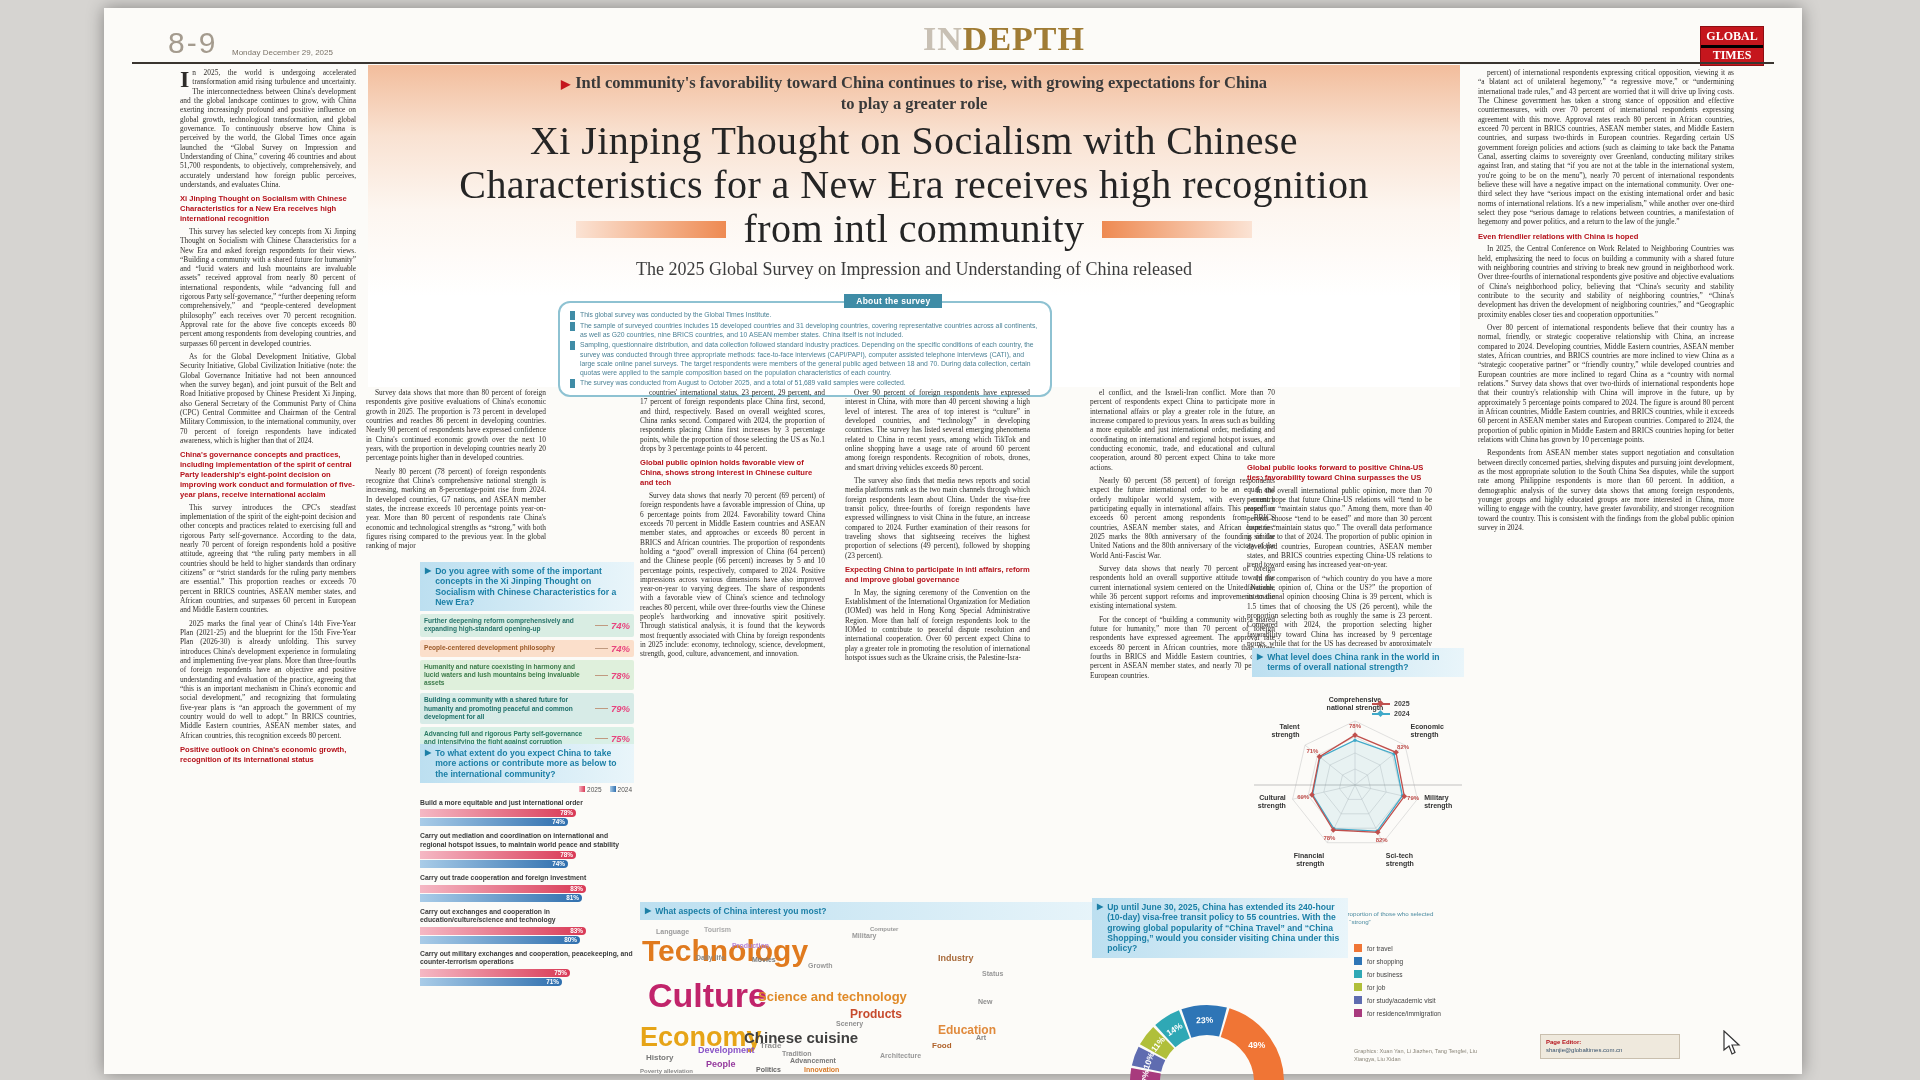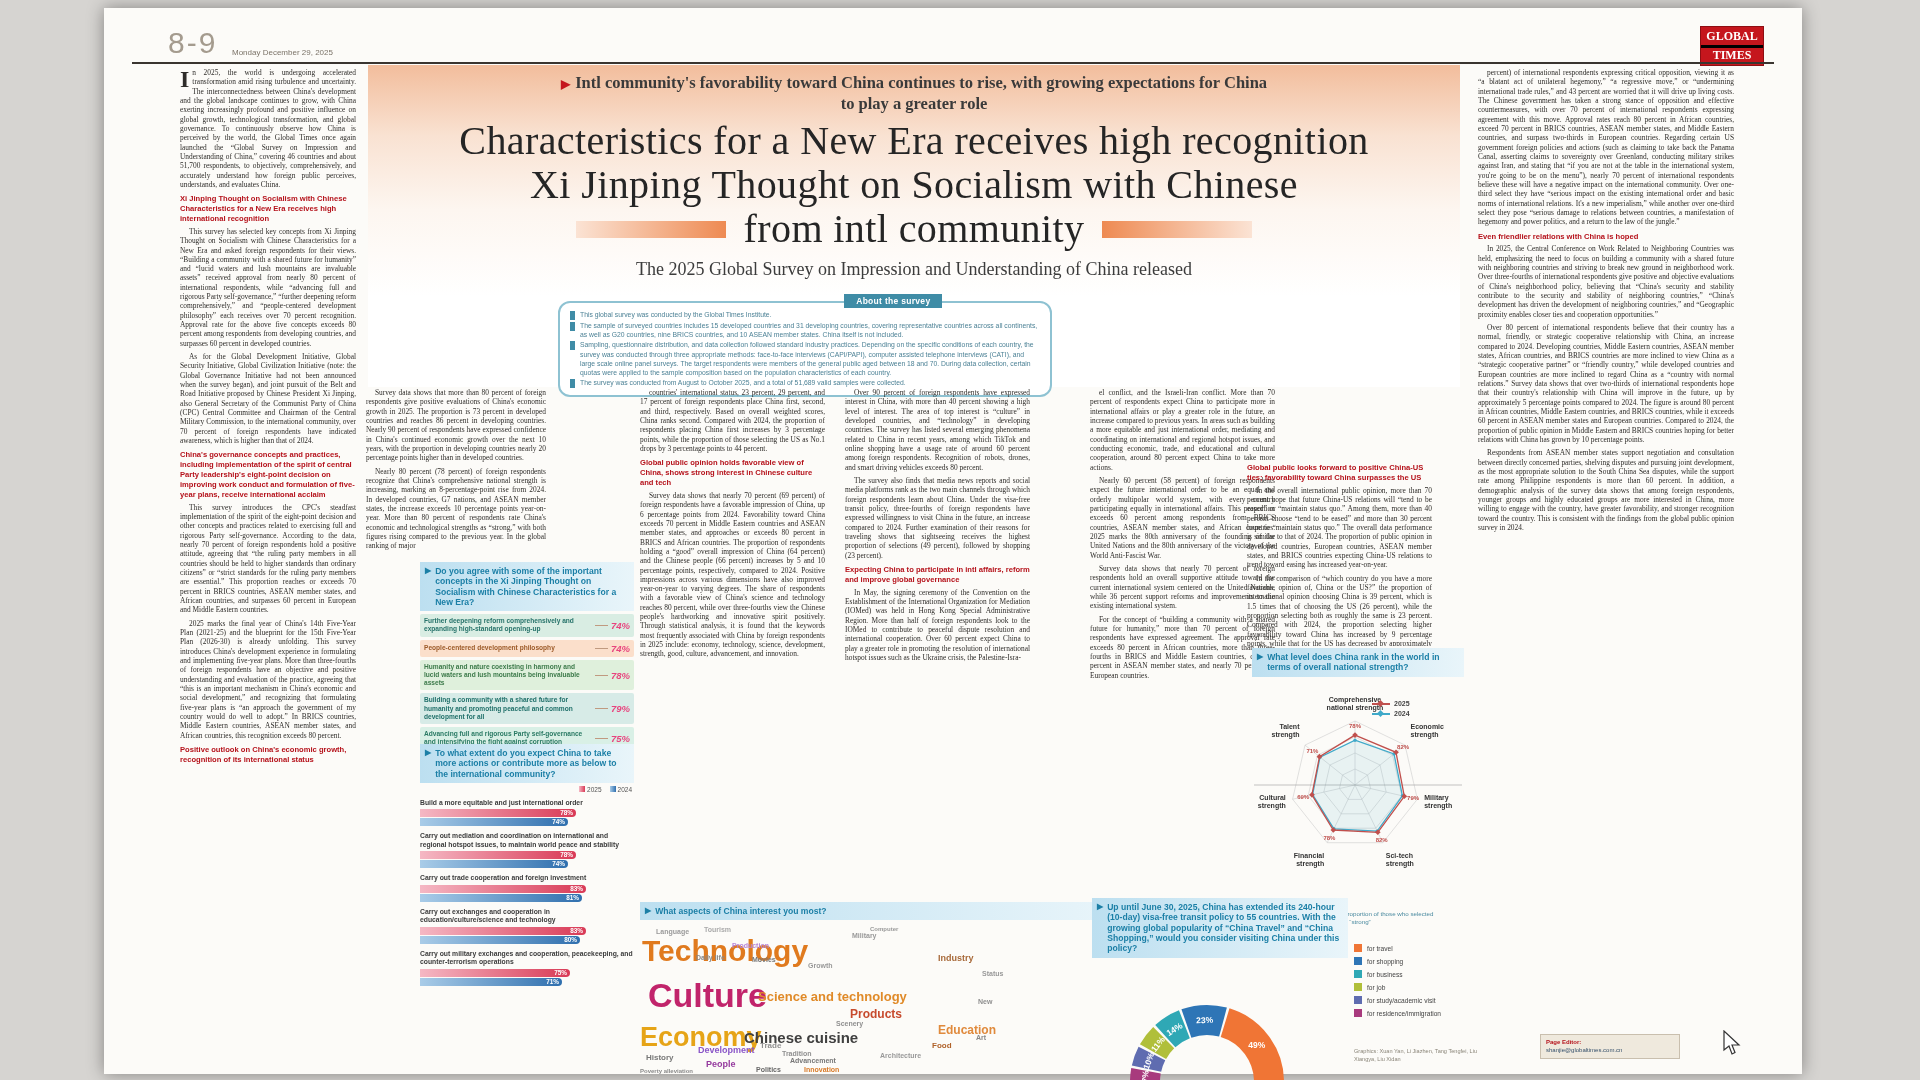--- a/index.html
+++ b/index.html
@@ -99,6 +99,7 @@
 
   <div class="pgnum">8-9</div>
   <div class="pgdate">Monday December 29, 2025</div>
+  <div class="section-title"><span class="section-in">IN</span><span class="section-depth">DEPTH</span></div>
   <div class="logo">
     <div>GLOBAL</div>
     <div class="l2">TIMES</div>

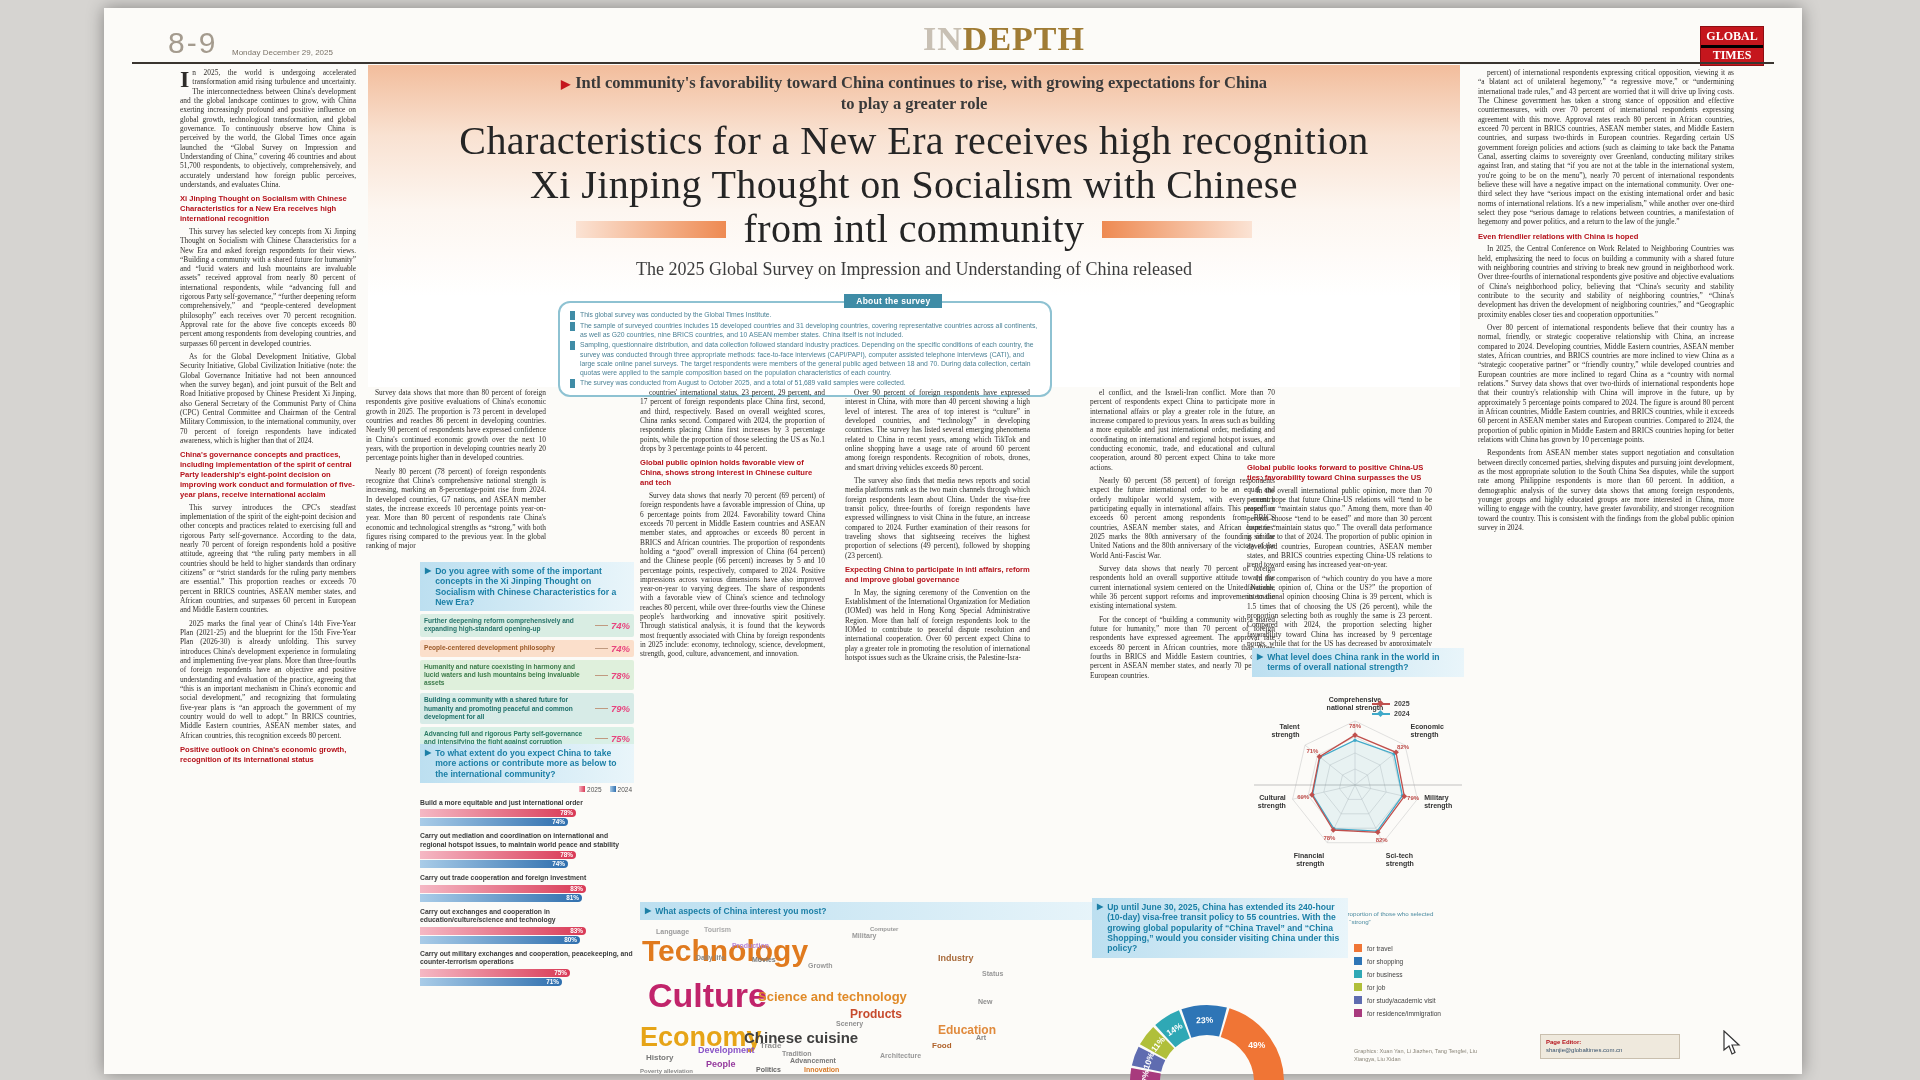--- a/index.html
+++ b/index.html
@@ -109,8 +109,8 @@
   <div id="masthead">
     <div class="kicker"><span class="arr">▶</span><span>Intl community's favorability toward China continues to rise, with growing expectations for China to play a greater role</span></div>
     <div class="headline">
+      <div>Xi Jinping Thought on Socialism with Chinese</div>
       <div>Characteristics for a New Era receives high recognition</div>
-      <div>Xi Jinping Thought on Socialism with Chinese</div>
       <div class="hl3">
         <div class="hbar left"></div>
         <span>from intl community</span>

